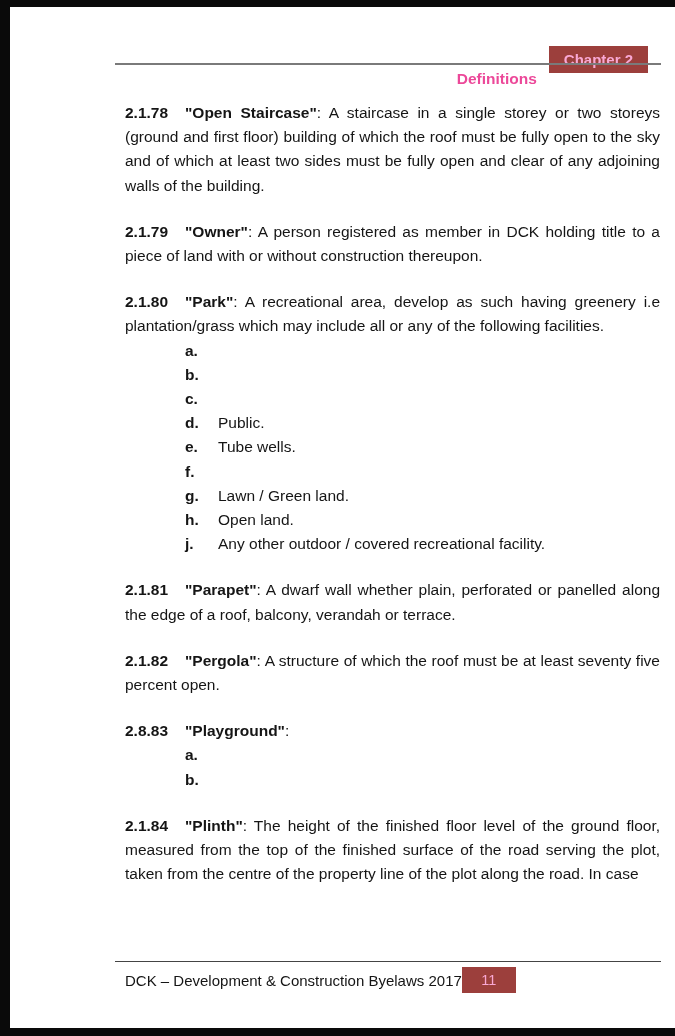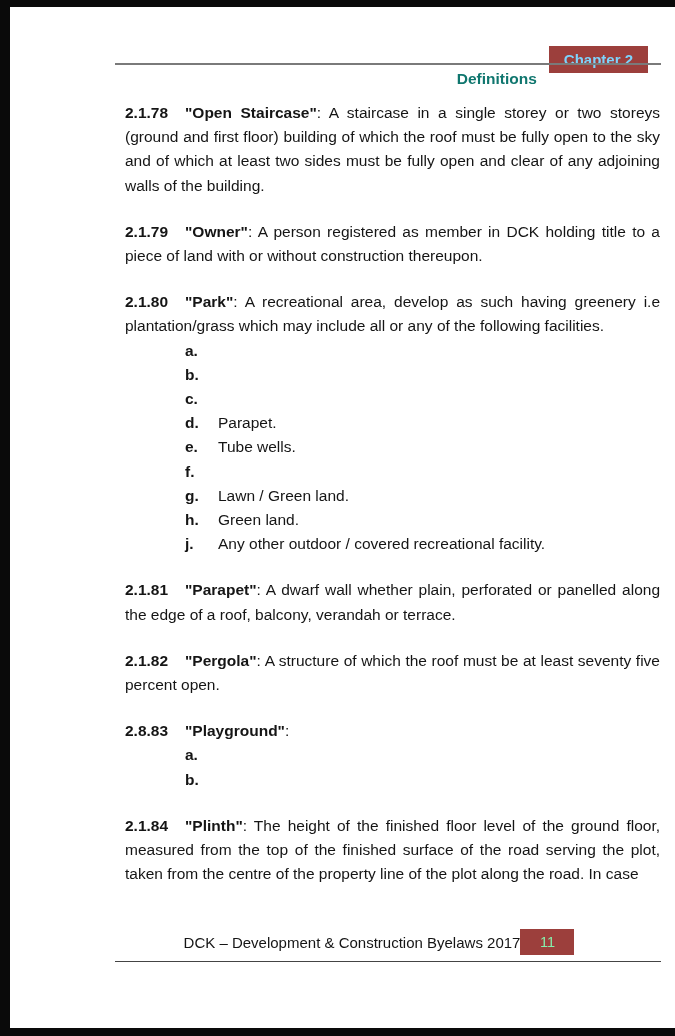--- a/index.html
+++ b/index.html
@@ -22,7 +22,7 @@
   }
   .header-title { font-weight:bold; font-size:15.5px; color:#0f766e;margin-top:40px; }
   .chapter-badge {
-    color:#7dd3fc; font-weight:bold; font-size:15px;
+    color:#f9a8d4; font-weight:bold; font-size:15px;
     padding:6px 15px; line-height:1;
   }
   .header-rule {

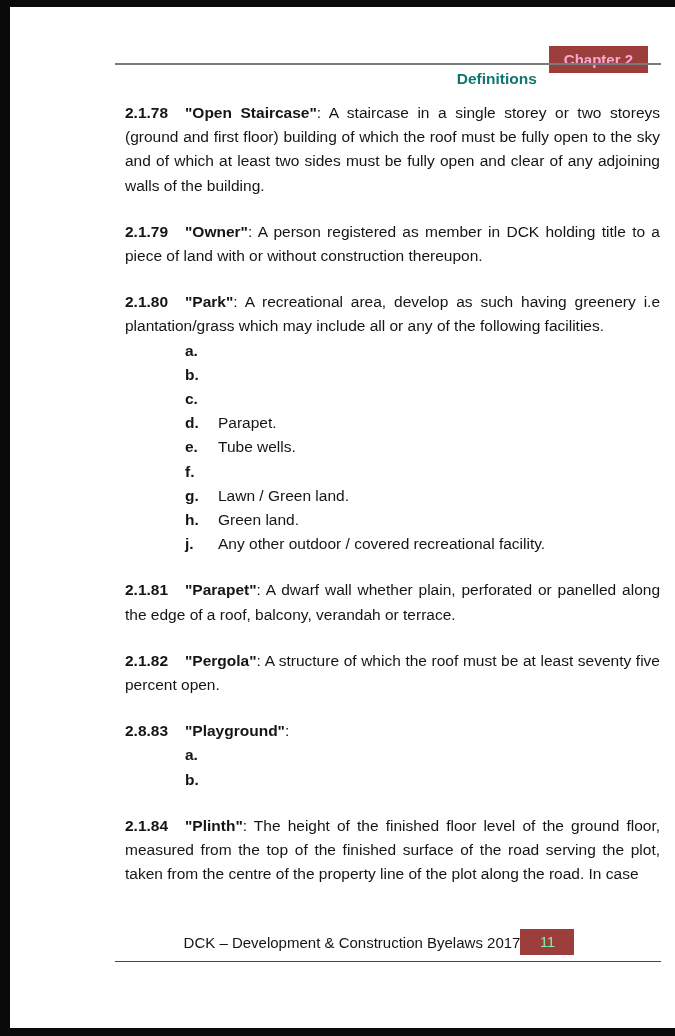--- a/index.html
+++ b/index.html
@@ -20,7 +20,7 @@
     position:absolute; top:30px; left:115px; right:27px;
     display:flex; justify-content:flex-end; align-items:center; gap:12px;
   }
-  .header-title { font-weight:bold; font-size:15.5px; color:#0f766e;margin-top:40px; }
+  .header-title { font-weight:bold; font-size:15.5px; color:#ec4899;margin-top:40px; }
   .chapter-badge {
     color:#f9a8d4; font-weight:bold; font-size:15px;
     padding:6px 15px; line-height:1;

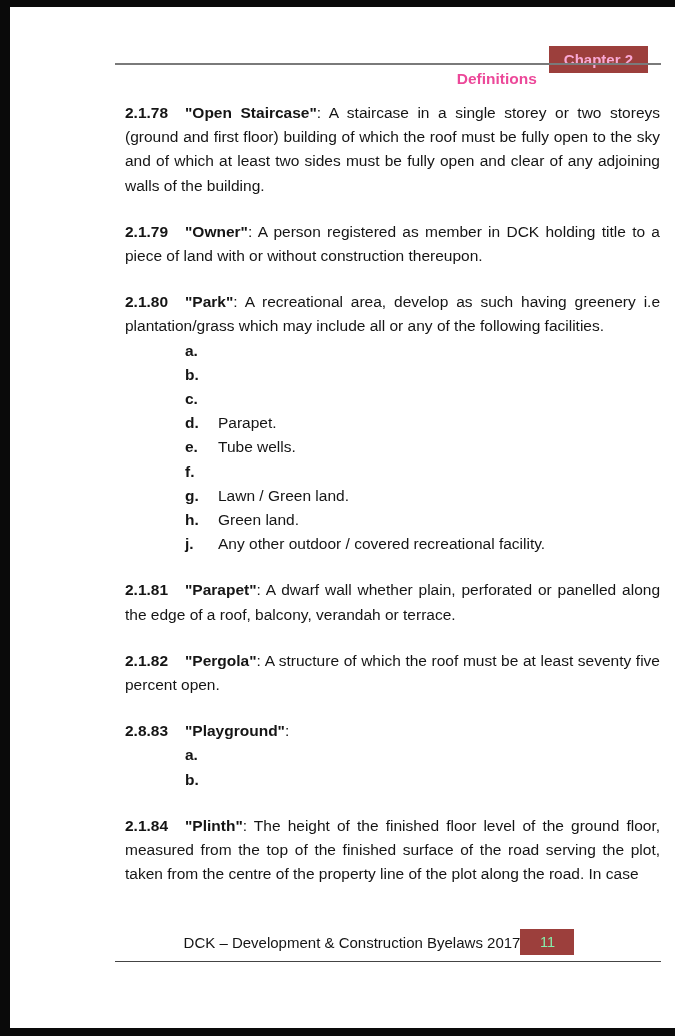--- a/index.html
+++ b/index.html
@@ -88,7 +88,7 @@
         </div>
         <div class="def-item">
           <span class="item-label">d.</span>
-          <span class="item-text">Parapet.</span>
+          <span class="item-text">Public.</span>
         </div>
         <div class="def-item">
           <span class="item-label">e.</span>

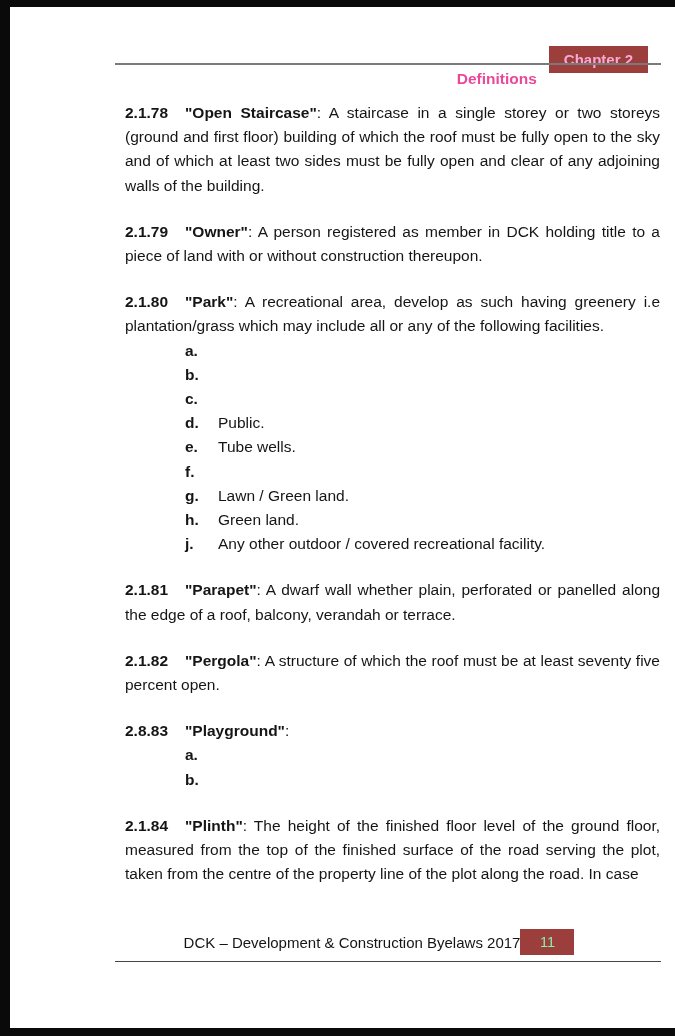--- a/index.html
+++ b/index.html
@@ -103,7 +103,7 @@
         </div>
         <div class="def-item">
           <span class="item-label">h.</span>
-          <span class="item-text">Green land.</span>
+          <span class="item-text">Open land.</span>
         </div>
         <div class="def-item">
           <span class="item-label">j.</span>

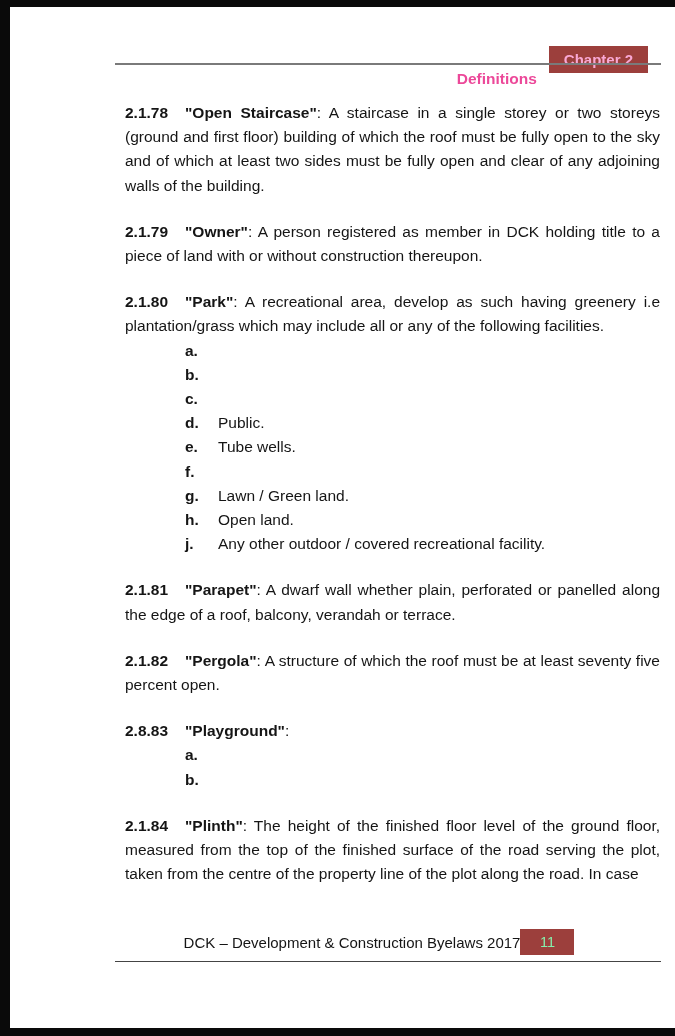--- a/index.html
+++ b/index.html
@@ -48,8 +48,8 @@
     border-top:1.5px solid #444;
   }
   .footer {
-    position:absolute; top:928px; left:125px; right:16px; height:28px;
-    display:flex; justify-content:center; align-items:center;
+    position:absolute; top:966px; left:125px; right:16px; height:28px;
+    display:flex; justify-content:flex-start; align-items:center;
     font-size:15px;
   }
   .page-badge {

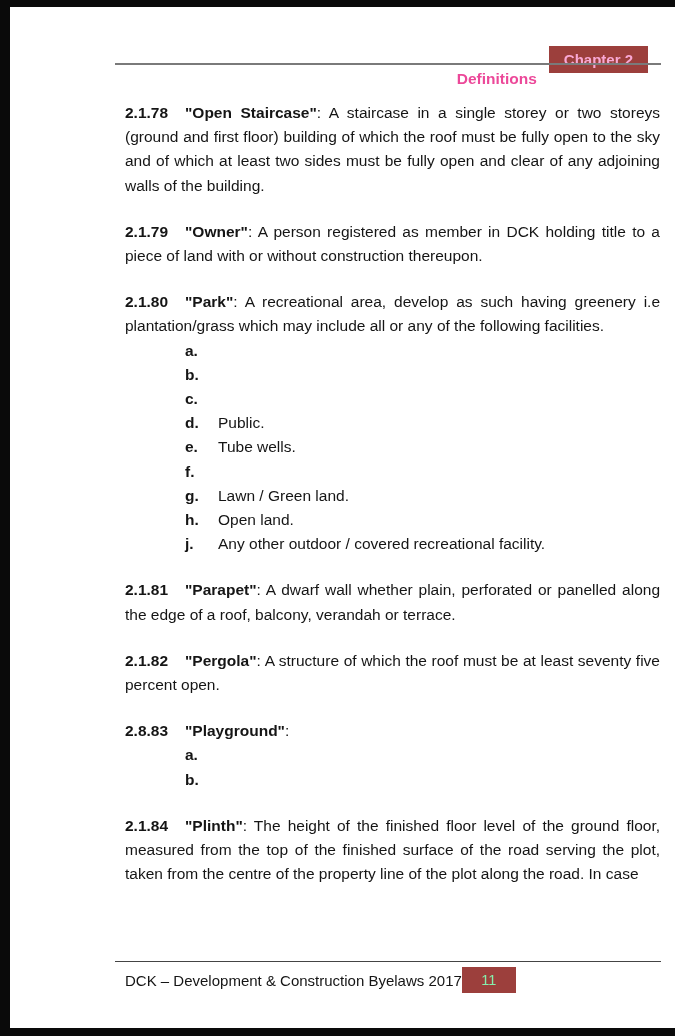--- a/index.html
+++ b/index.html
@@ -53,7 +53,7 @@
     font-size:15px;
   }
   .page-badge {
-    color:#86efac; font-size:14.5px;
+    color:#f9a8d4; font-size:14.5px;
     width:54px; height:26px; margin-right:26px;
     display:flex; align-items:center; justify-content:center;
   }

